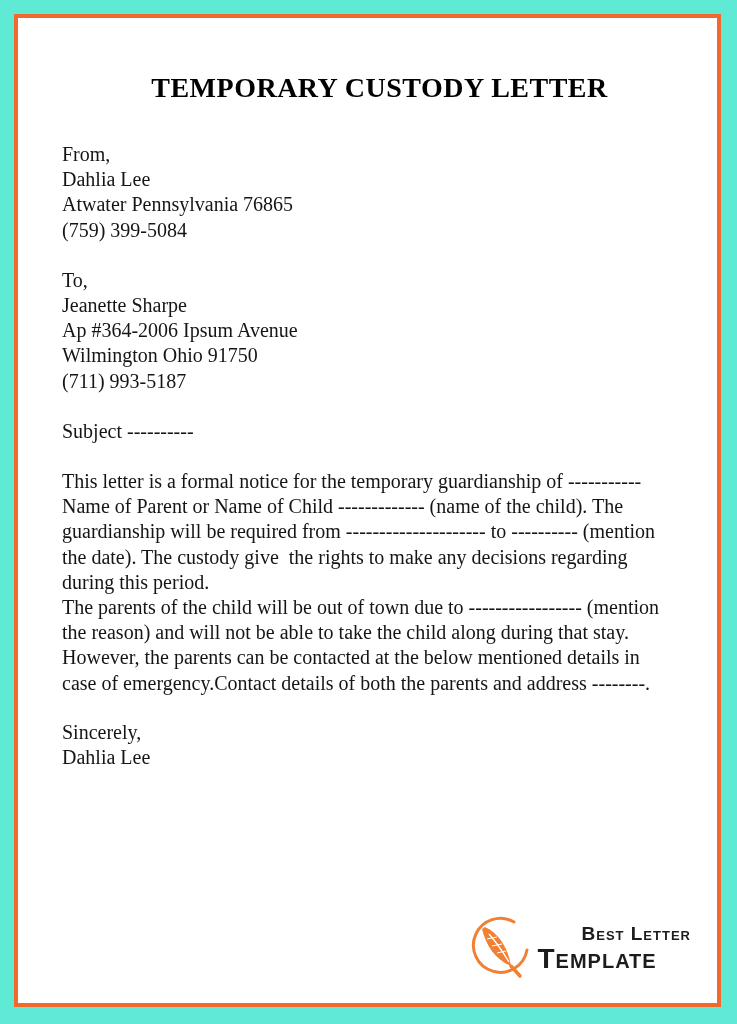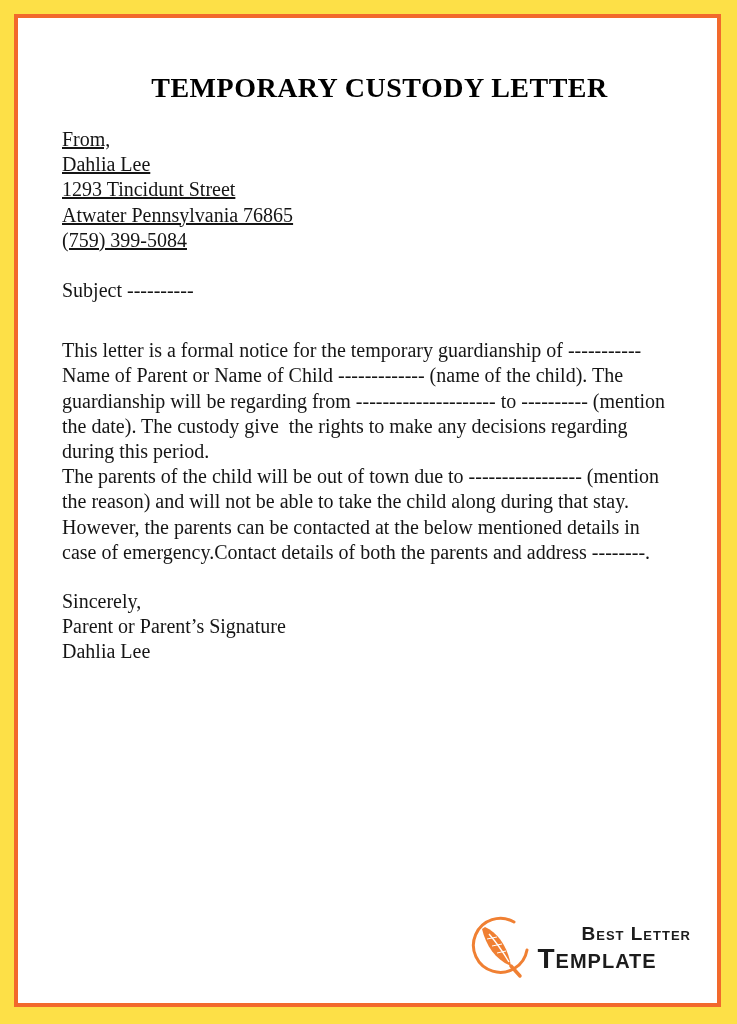--- a/index.html
+++ b/index.html
@@ -14,7 +14,7 @@
     position: relative;
     width: 737px;
     height: 1024px;
-    background: #fde047;
+    background: #5eead4;
     font-family: "Liberation Serif", serif;
     color: #151515;
   }

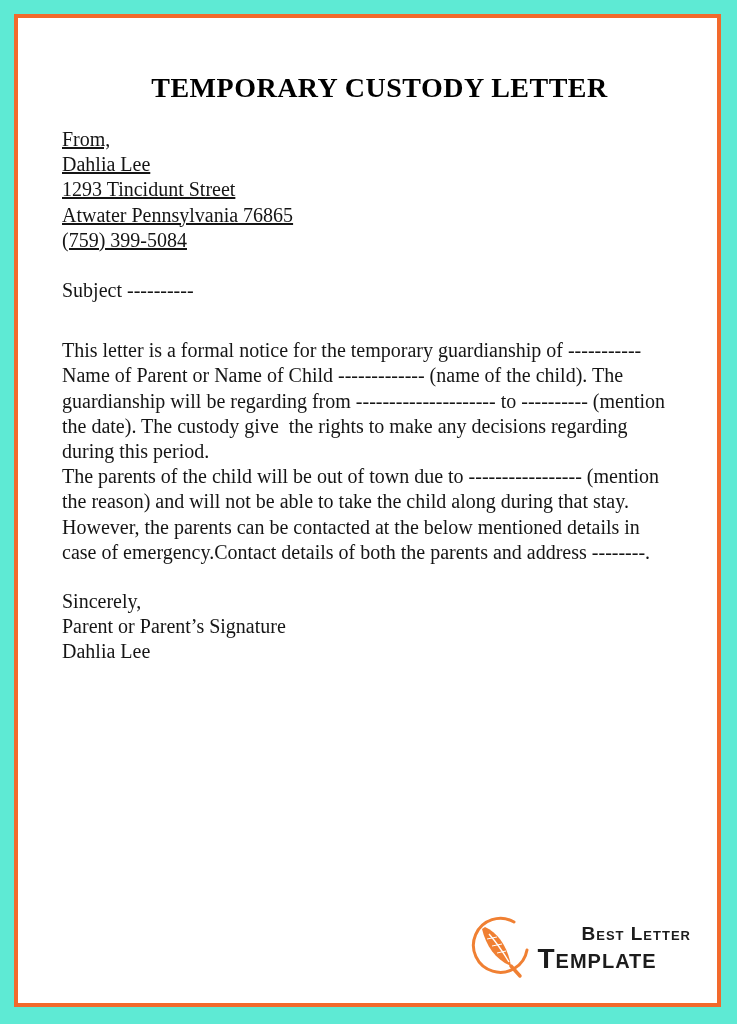--- a/index.html
+++ b/index.html
@@ -48,7 +48,7 @@
     line-height: 25.2px;
     white-space: pre;
   }
-  .block-from   { margin-top: 21px; text-decoration: underline; }
+  .block-from   { margin-top: 36px; }
   .block-date   { margin-top: 25px; }
   .block-to     { margin-top: 25px; }
   .block-subject{ margin-top: 25px; }

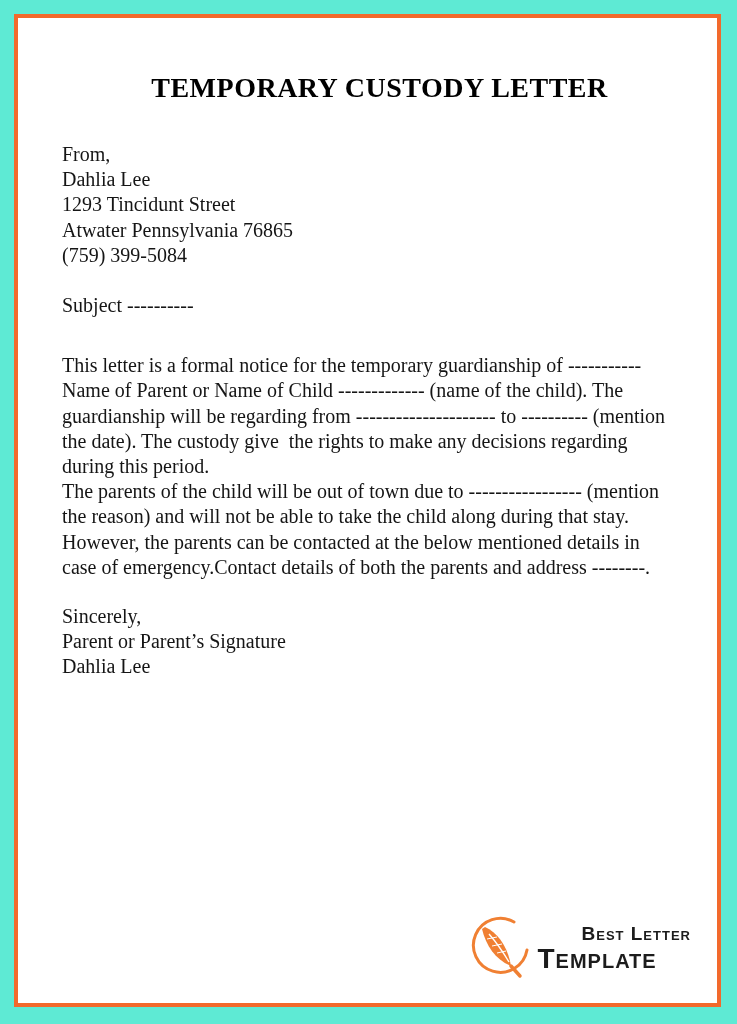--- a/index.html
+++ b/index.html
@@ -93,7 +93,6 @@
       <div class="block-from">
         <div class="line">From,</div>
         <div class="line">Dahlia Lee</div>
-        <div class="line">1293 Tincidunt Street</div>
         <div class="line">Atwater Pennsylvania 76865</div>
         <div class="line">(759) 399-5084</div>
       </div>

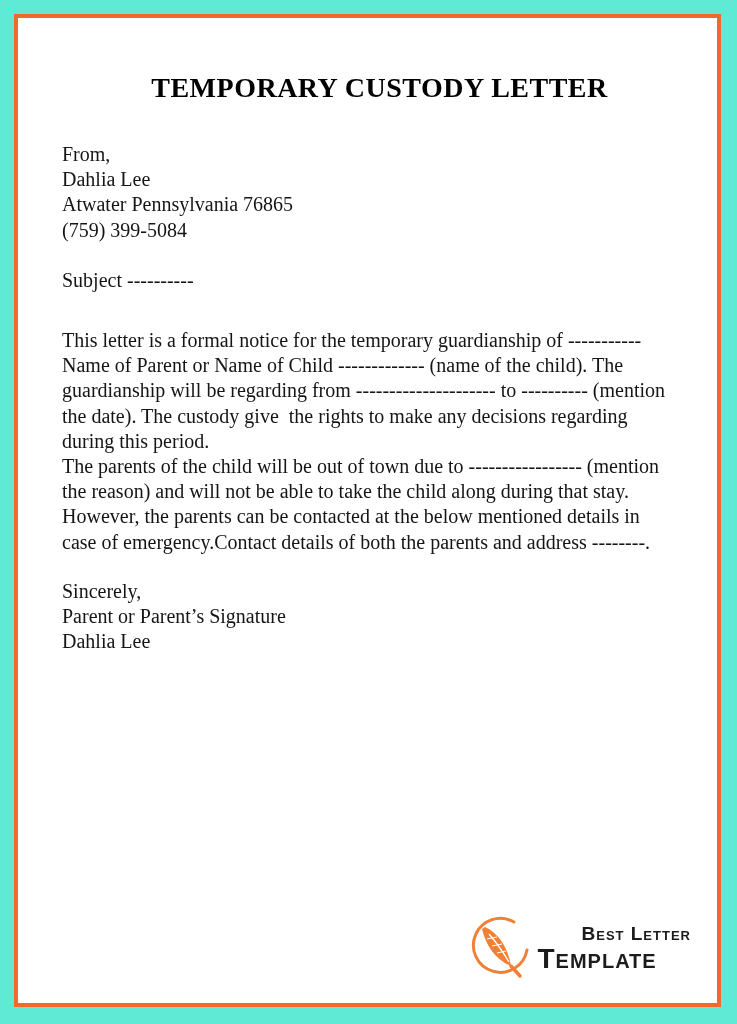--- a/index.html
+++ b/index.html
@@ -98,6 +98,13 @@
       </div>
 
 
+      <div class="block-to">
+        <div class="line">To,</div>
+        <div class="line">Jeanette Sharpe</div>
+        <div class="line">Ap #364-2006 Ipsum Avenue</div>
+        <div class="line">Wilmington Ohio 91750</div>
+        <div class="line">(711) 993-5187</div>
+      </div>
 
       <div class="block-subject">
         <div class="line">Subject ----------</div>

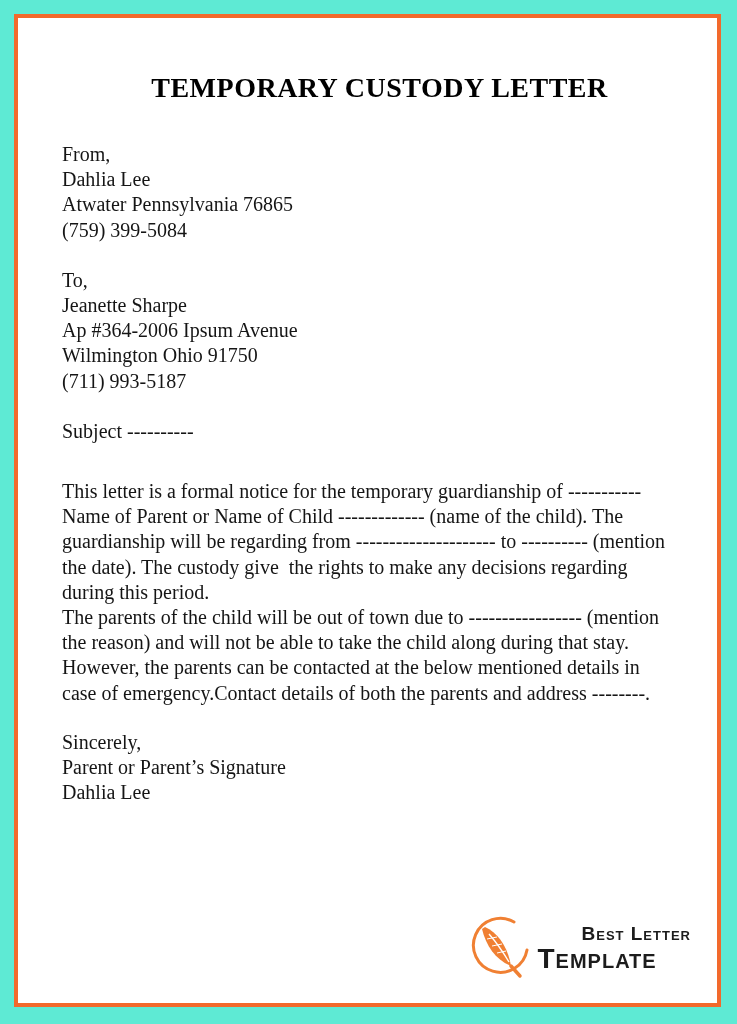--- a/index.html
+++ b/index.html
@@ -53,7 +53,7 @@
   .block-to     { margin-top: 25px; }
   .block-subject{ margin-top: 25px; }
   .block-salutation { margin-top: 25px; }
-  .block-body   { margin-top: 35px; }
+  .block-body   { margin-top: 25px; }
   .block-closing{ margin-top: 24px; }
   .logo {
     position: absolute;

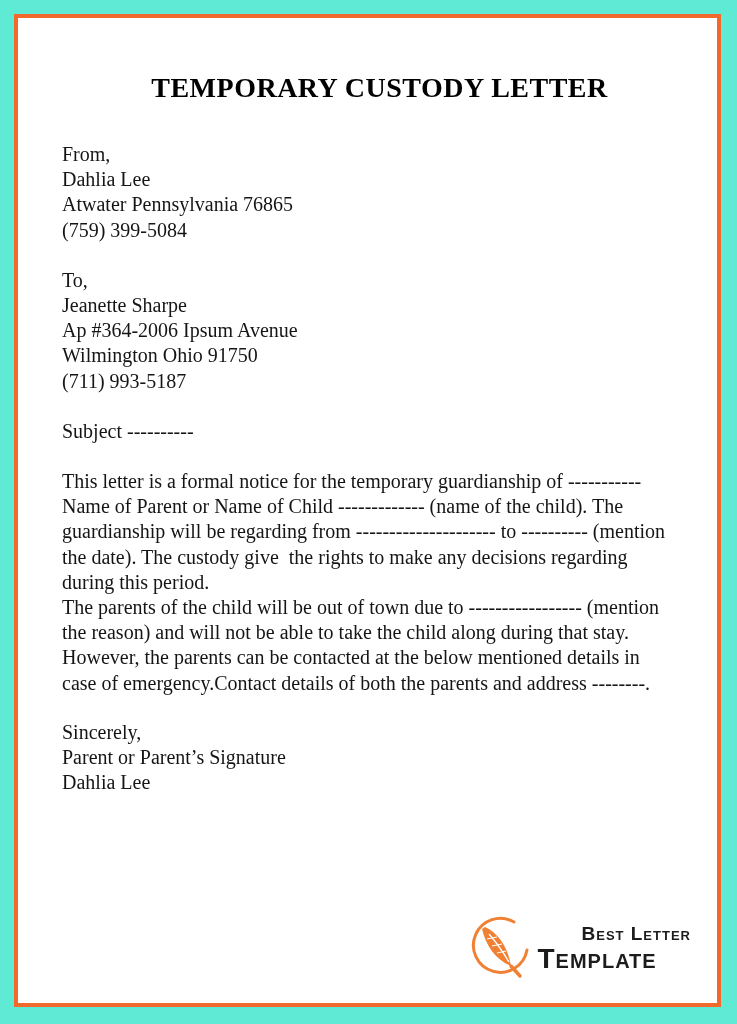--- a/index.html
+++ b/index.html
@@ -114,7 +114,7 @@
       <div class="block-body">
         <div class="line">This letter is a formal notice for the temporary guardianship of -----------</div>
         <div class="line">Name of Parent or Name of Child ------------- (name of the child). The</div>
-        <div class="line">guardianship will be regarding from --------------------- to ---------- (mention</div>
+        <div class="line">guardianship will be required from --------------------- to ---------- (mention</div>
         <div class="line">the date). The custody give  the rights to make any decisions regarding</div>
         <div class="line">during this period.</div>
         <div class="line">The parents of the child will be out of town due to ----------------- (mention</div>

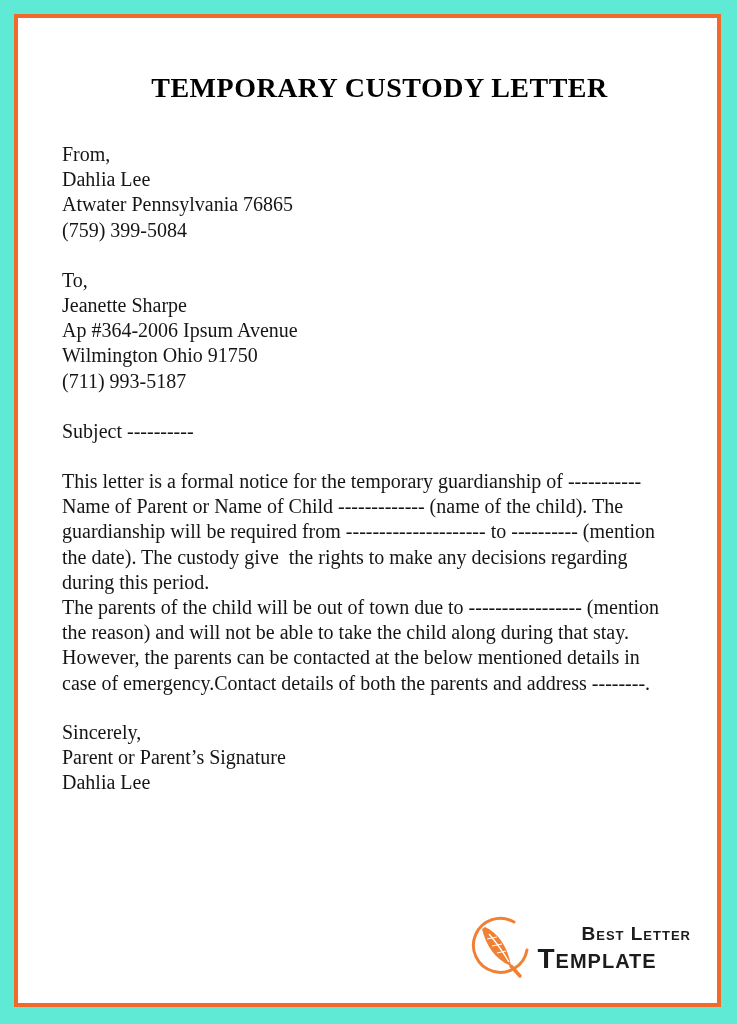--- a/index.html
+++ b/index.html
@@ -125,7 +125,6 @@
 
       <div class="block-closing">
         <div class="line">Sincerely,</div>
-        <div class="line">Parent or Parent’s Signature</div>
         <div class="line">Dahlia Lee</div>
       </div>
 

